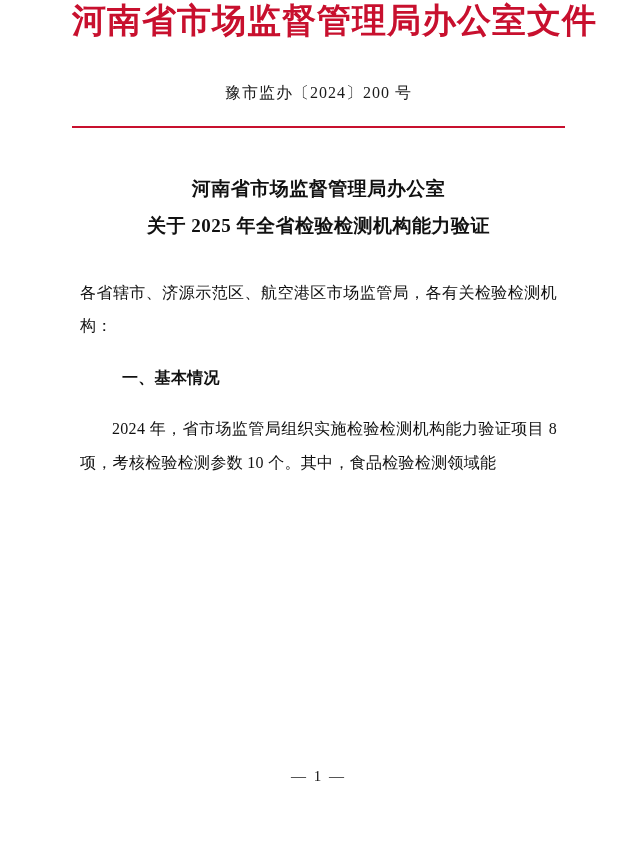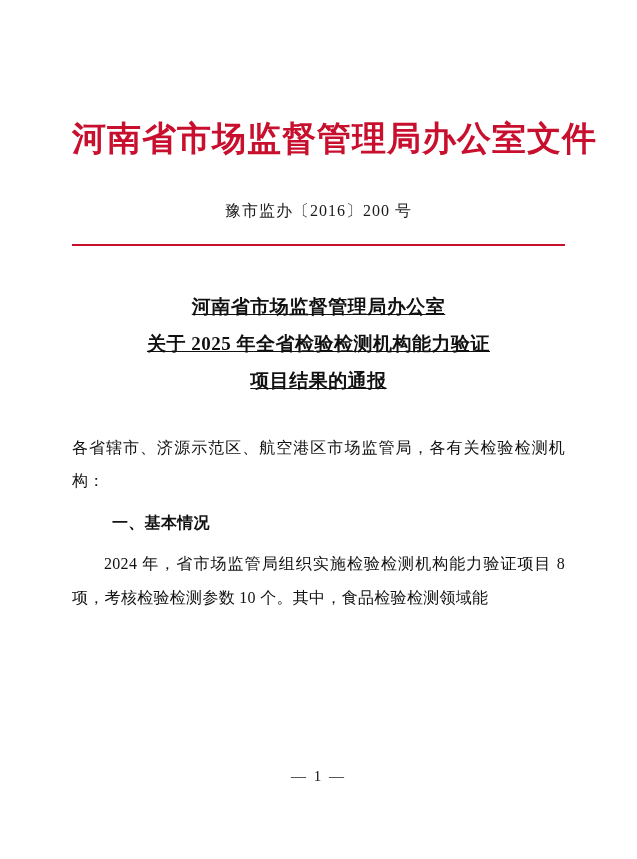--- a/index.html
+++ b/index.html
@@ -23,7 +23,6 @@
     padding: 0 72px;
   }
   .doc-header {
-    padding-top: 118px;
     text-align: center;
   }
   .doc-header-title {

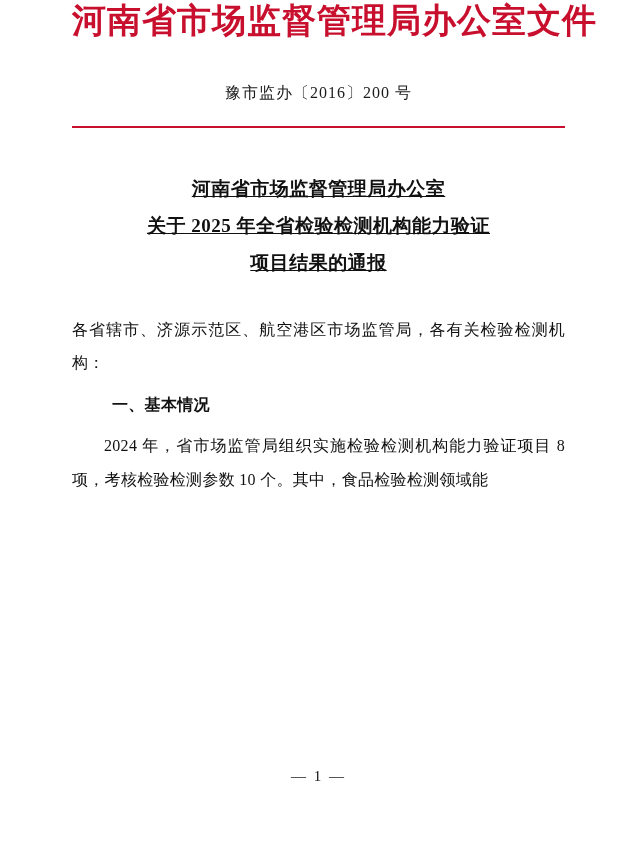--- a/index.html
+++ b/index.html
@@ -100,7 +100,7 @@
     <div class="doc-header-title">河南省市场监督管理局办公室文件</div>
   </div>
 
-  <div class="doc-number">豫市监办〔2016〕200 号</div>
+  <div class="doc-number">豫市监办〔2024〕200 号</div>
 
   <div class="red-rule"></div>
 

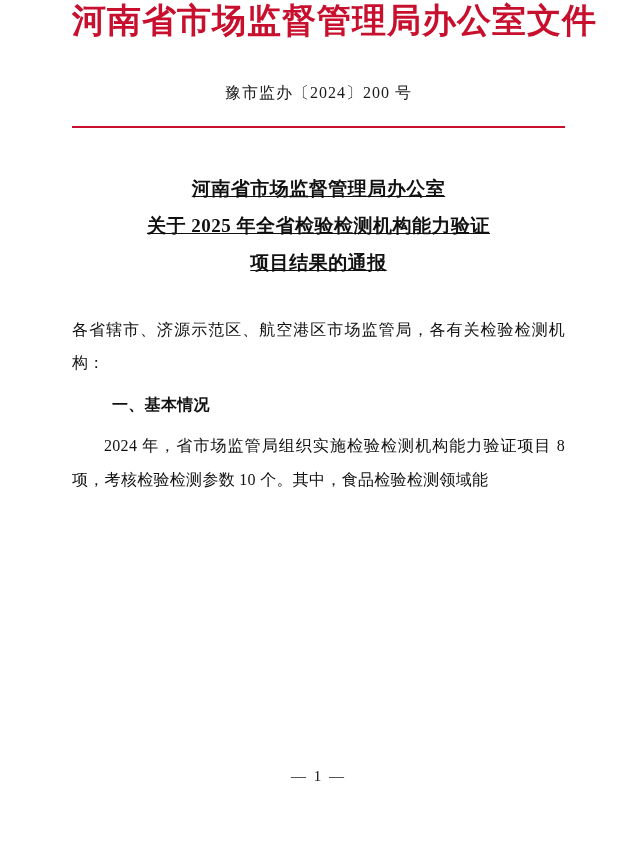--- a/index.html
+++ b/index.html
@@ -58,7 +58,6 @@
   }
   .title-line {
     display: block;
-    text-decoration: underline;
   }
   .body-block {
     margin-top: 32px;

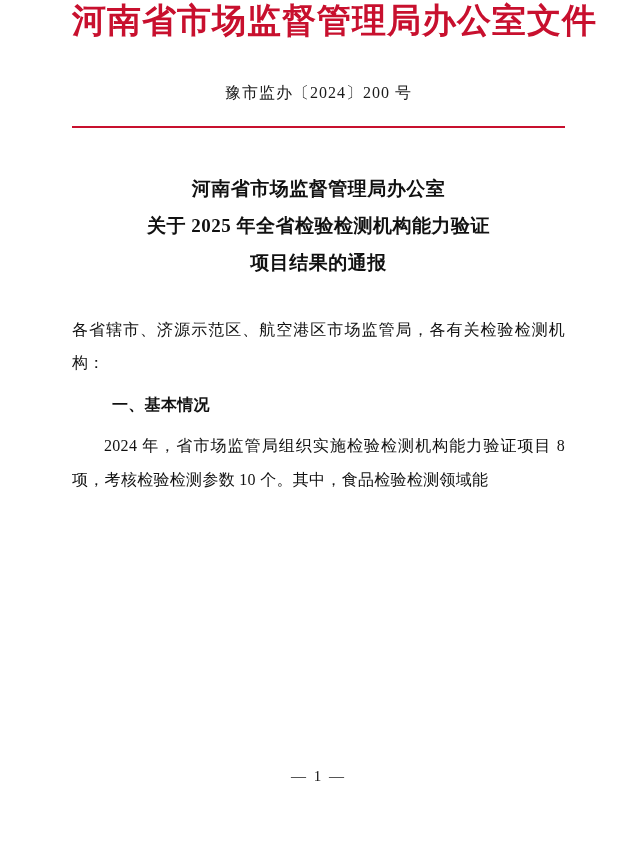--- a/index.html
+++ b/index.html
@@ -106,7 +106,6 @@
   <div class="title-block">
     <span class="title-line">河南省市场监督管理局办公室</span>
     <span class="title-line">关于 2025 年全省检验检测机构能力验证</span>
-    <span class="title-line">项目结果的通报</span>
   </div>
 
   <div class="body-block">

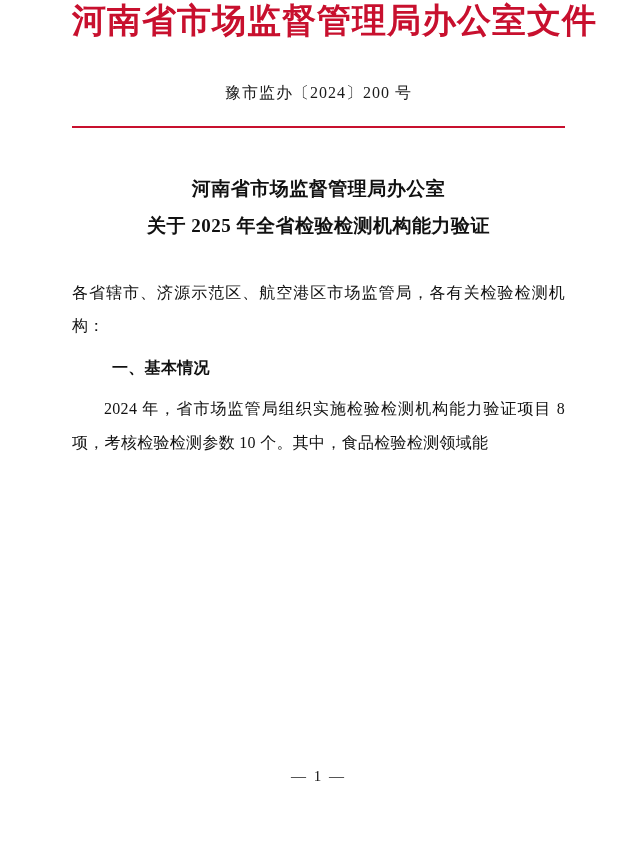--- a/index.html
+++ b/index.html
@@ -68,7 +68,7 @@
     letter-spacing: 0.3px;
   }
   .para {
-    margin: 0;
+    margin: 8px;
     text-indent: 0;
   }
   .para.indent {

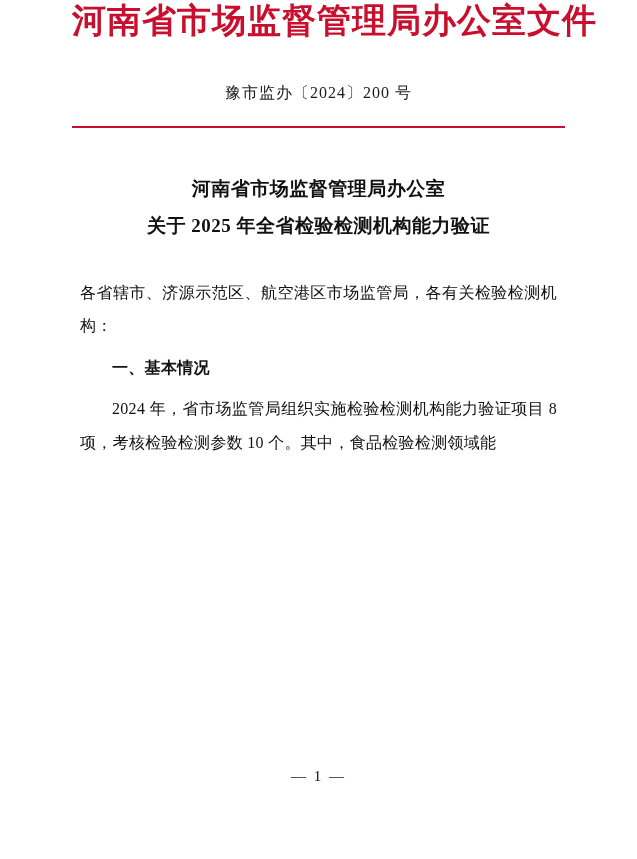--- a/index.html
+++ b/index.html
@@ -75,7 +75,7 @@
     text-indent: 32px;
   }
   .section-heading {
-    margin: 8px;
+    margin: 18px;
     text-indent: 32px;
     font-weight: bold;
   }

